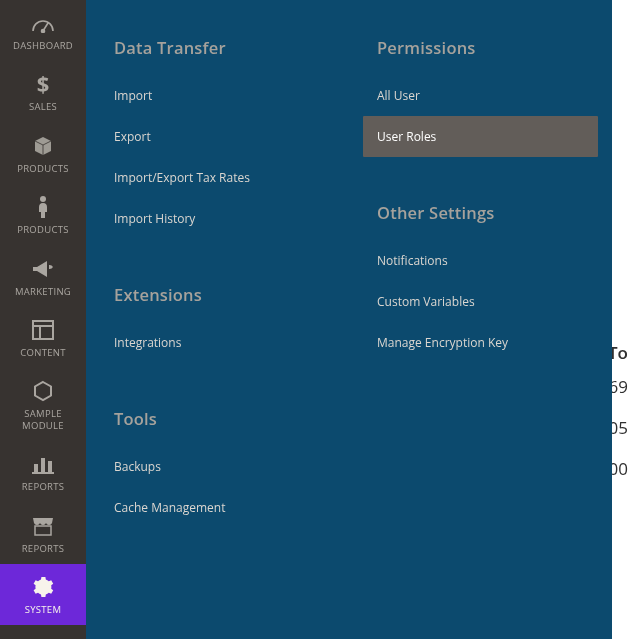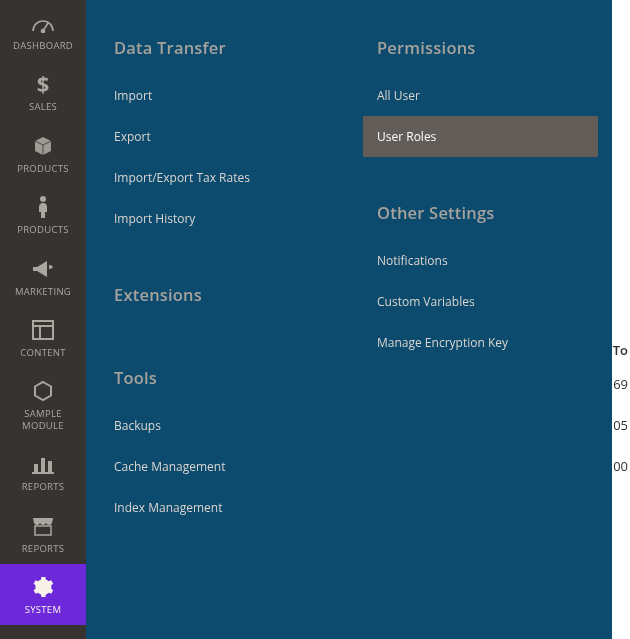--- a/index.html
+++ b/index.html
@@ -125,6 +125,7 @@
     <a class="menu-item">Import History</a>
     <div class="section-gap"></div>
     <div class="section-title">Extensions</div>
+    <a class="menu-item">Integrations</a>
     <div class="section-gap"></div>
     <div class="section-title">Tools</div>
     <a class="menu-item">Backups</a>

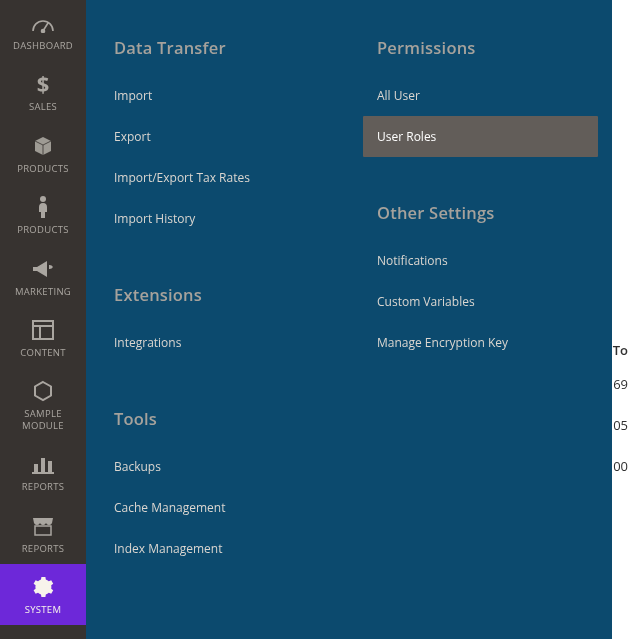--- a/index.html
+++ b/index.html
@@ -18,7 +18,7 @@
 .menu-item.selected{background:#625d59;color:#fff}
 .section-gap{height:36px}
 .rightpeek{position:absolute;left:612px;top:0;width:18px;height:639px;background:#fff;z-index:3;font-size:12px;color:#333;overflow:hidden}
-.peek-row{position:absolute;right:2px;font-size:13px;color:#303030}
+.peek-row{position:absolute;right:2px;font-size:17px;color:#303030}
 </style>
 </head>
 <body>

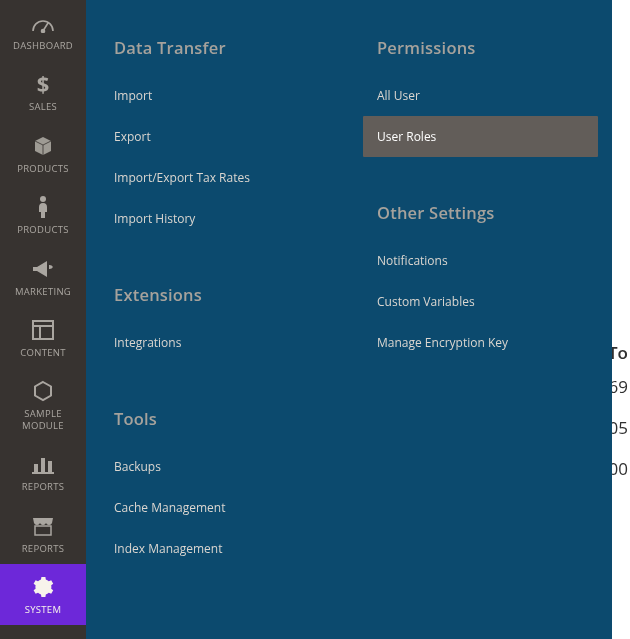--- a/index.html
+++ b/index.html
@@ -130,7 +130,6 @@
     <div class="section-title">Tools</div>
     <a class="menu-item">Backups</a>
     <a class="menu-item">Cache Management</a>
-    <a class="menu-item">Index Management</a>
   </div>
   <div class="col">
     <div class="section-title">Permissions</div>

